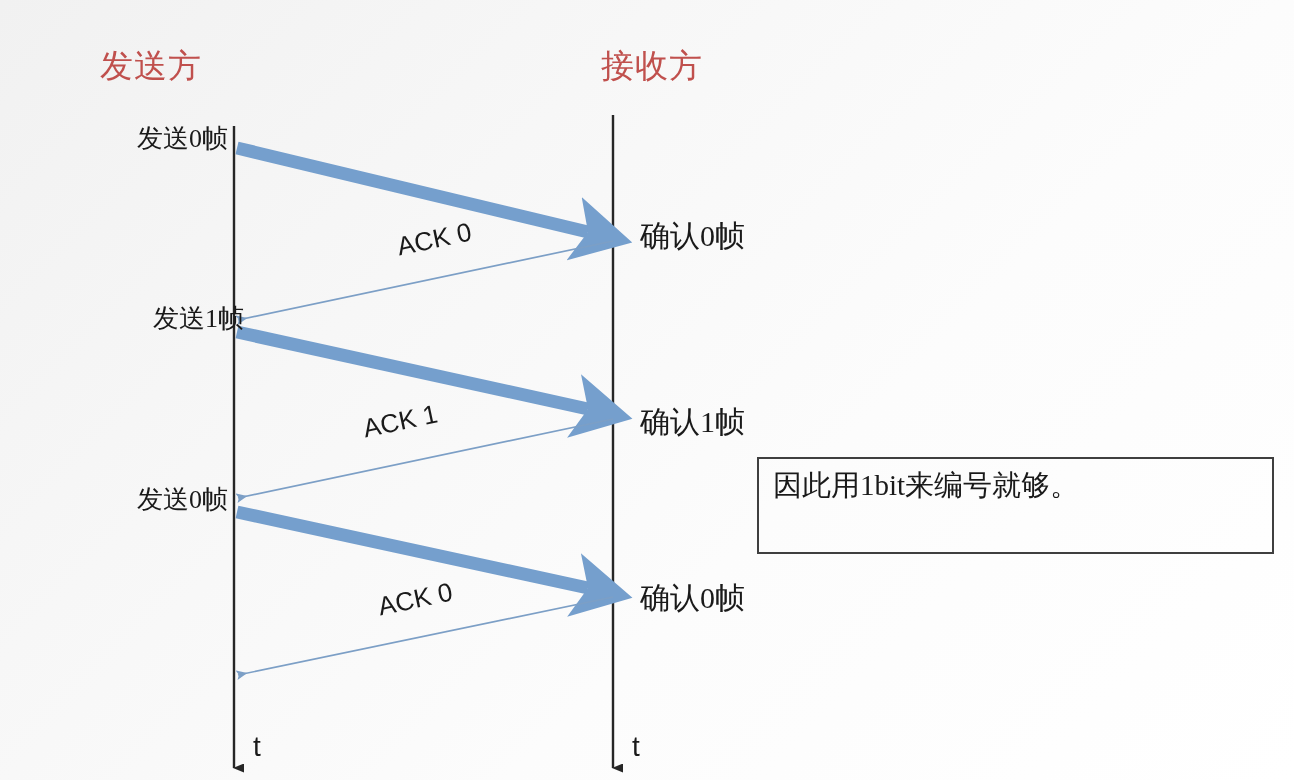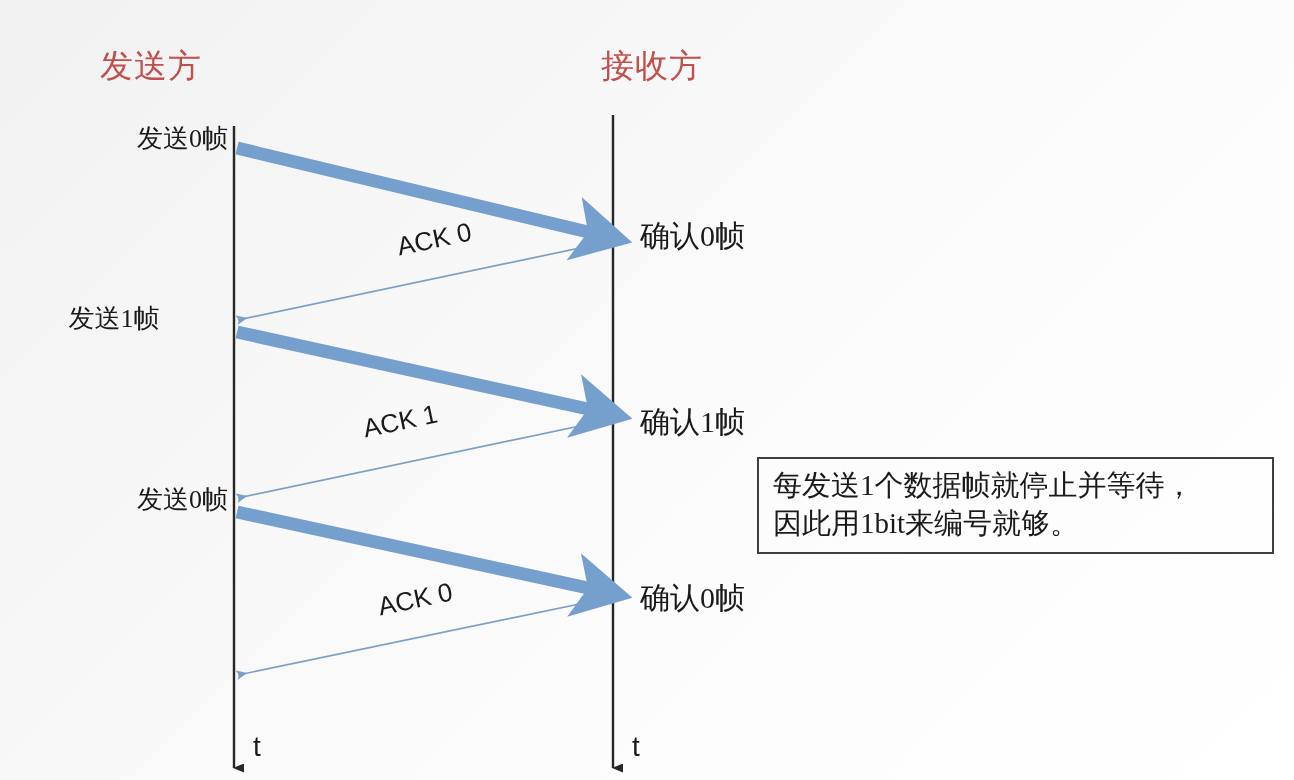--- a/index.html
+++ b/index.html
@@ -109,7 +109,7 @@
 
   <div class="lbl frame-label" style="left:0px; width:228px; top:126px;">发送0帧</div>
 
-  <div class="lbl frame-label" style="left:0px; width:228px; top:306px;text-align:center;">发送1帧</div>
+  <div class="lbl frame-label" style="left:16px; width:228px; top:306px;">发送1帧</div>
 
   <div class="lbl frame-label" style="left:0px; width:228px; top:487px;">发送0帧</div>
 

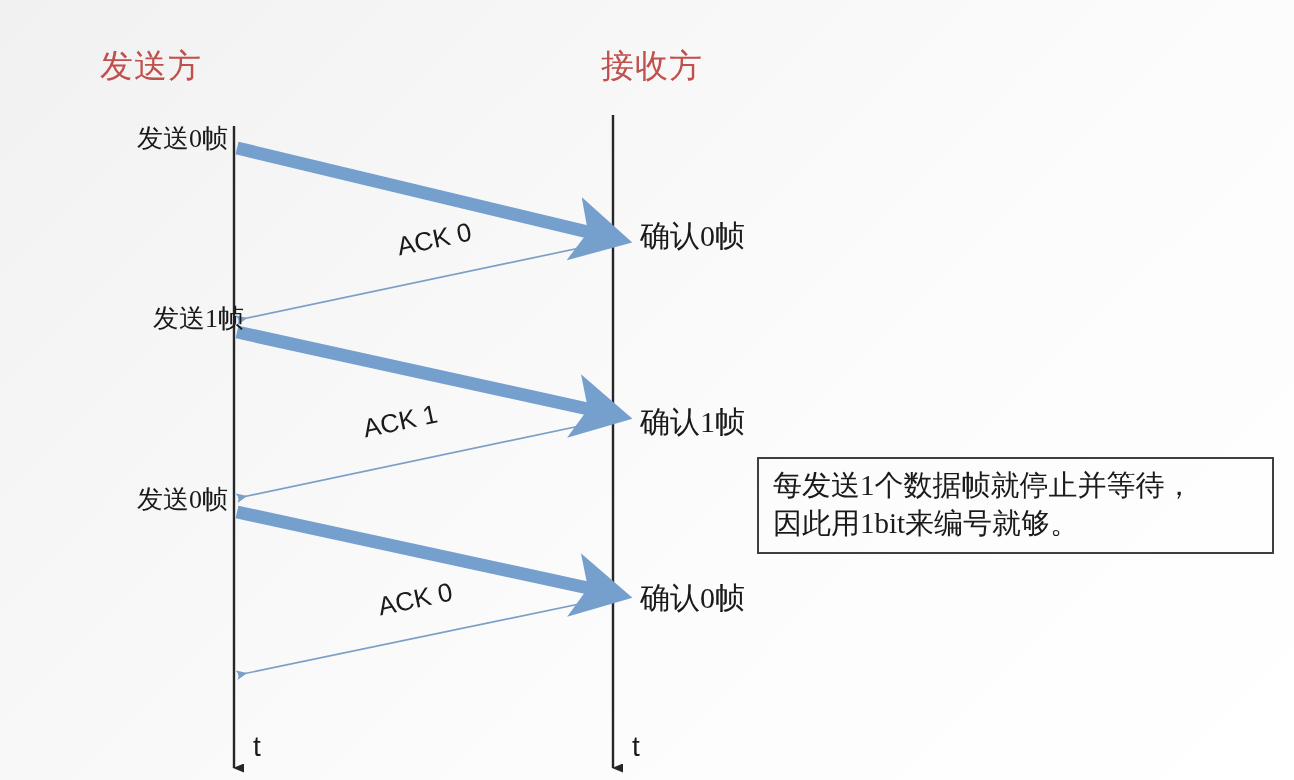--- a/index.html
+++ b/index.html
@@ -130,7 +130,6 @@
   <div class="lbl t-label" style="left:632px; top:733px;">t</div>
 
   <div class="note-box" style="left:757px; top:457px; width:517px; height:97px;">
-    <div class="note-line">每发送1个数据帧就停止并等待，</div>
     <div class="note-line">因此用1bit来编号就够。</div>
   </div>
 

